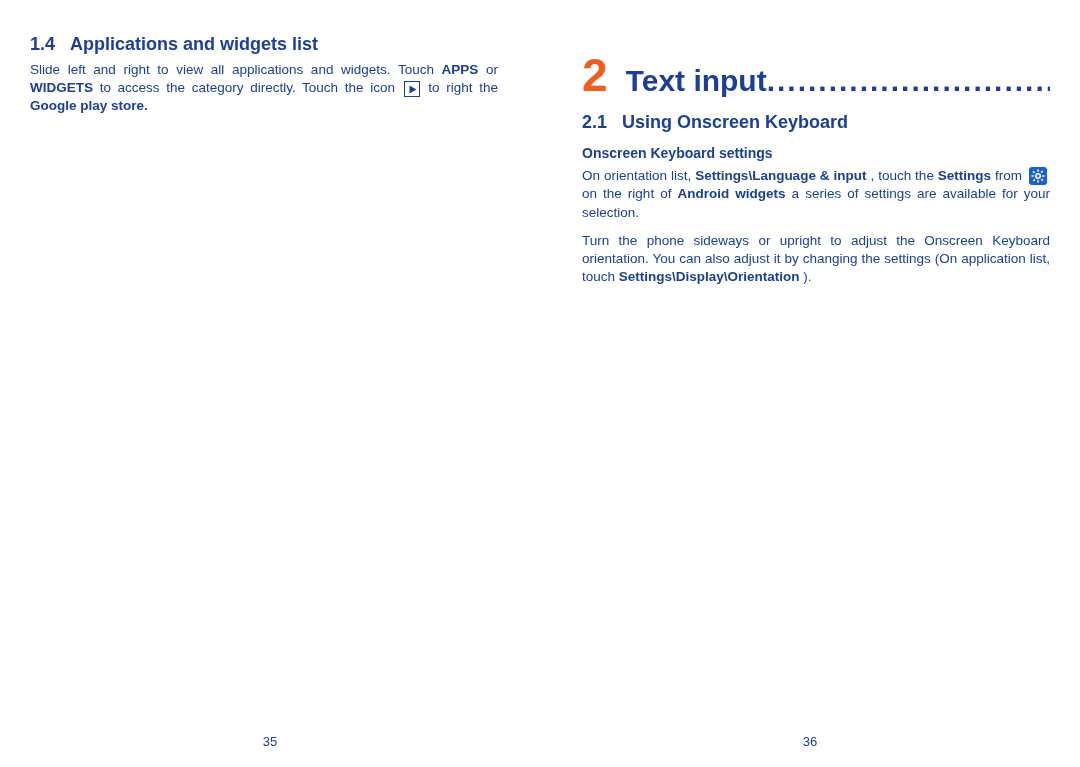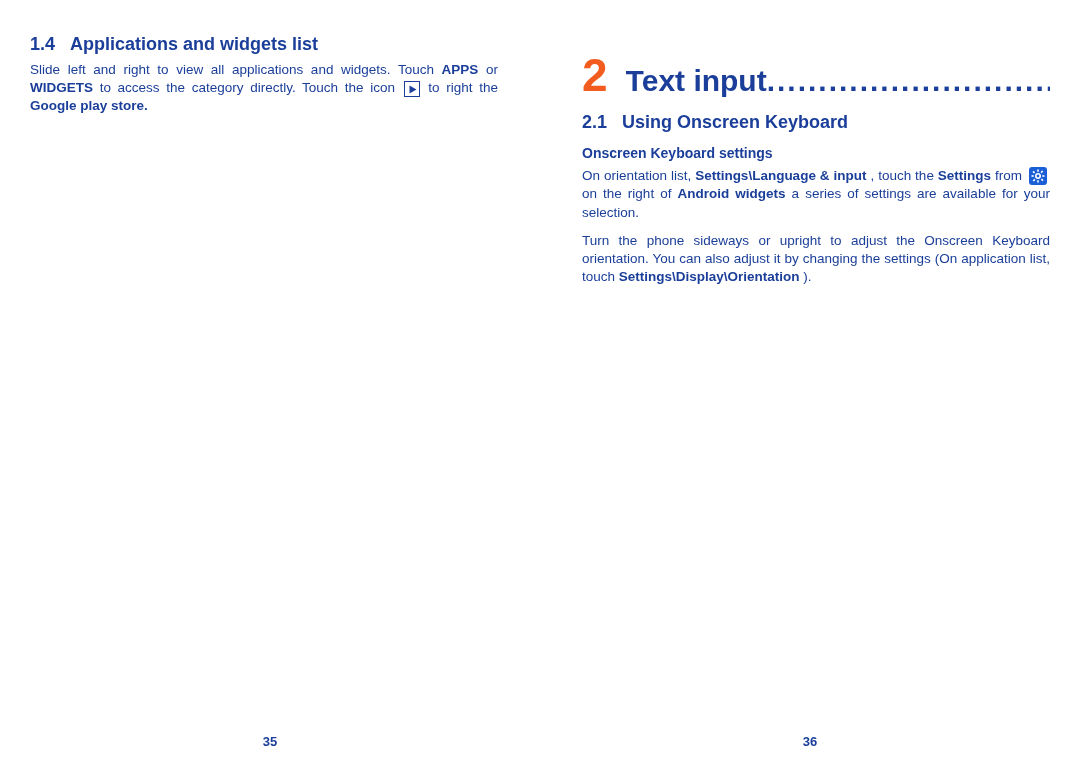--- a/index.html
+++ b/index.html
@@ -57,7 +57,7 @@
   }
   .icon-gear svg { position: absolute; left: 2px; top: 2px; }
 
-  .page-num { position: absolute; bottom: 18px; width: 100%; left: 0; text-align: center; font-size: 13px; color: #1a3e99; font-weight: bold; }
+  .page-num { position: absolute; bottom: 18px; width: 100%; left: 0; text-align: center; font-size: 13px; color: #1a3e99; }
 </style>
 </head>
 <body>

